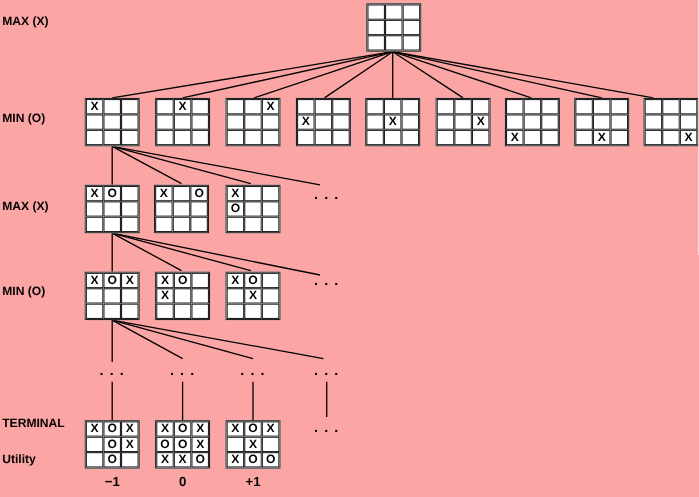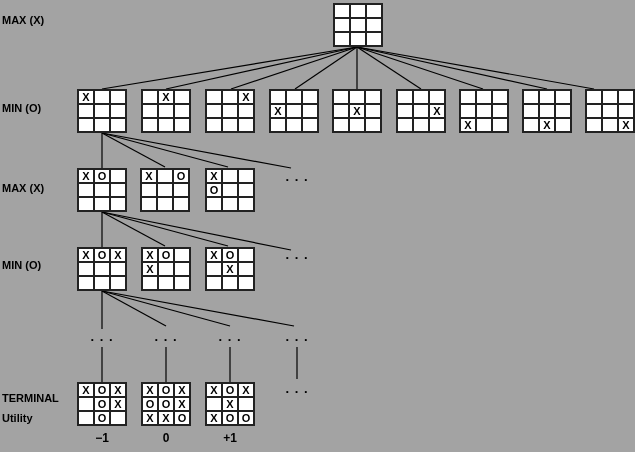--- a/index.html
+++ b/index.html
@@ -4,7 +4,7 @@
 <style>
   html,body{margin:0;padding:0;background:#fff;}
   .canvas{
-    position:relative;width:635px;height:452px;background:#a3a3a3;
+    position:relative;width:635px;height:452px;background:#fca5a5;
     font-family:"Liberation Sans",sans-serif;overflow:hidden;color:#000;
   }
   .edges{position:absolute;left:0;top:0;z-index:1;}

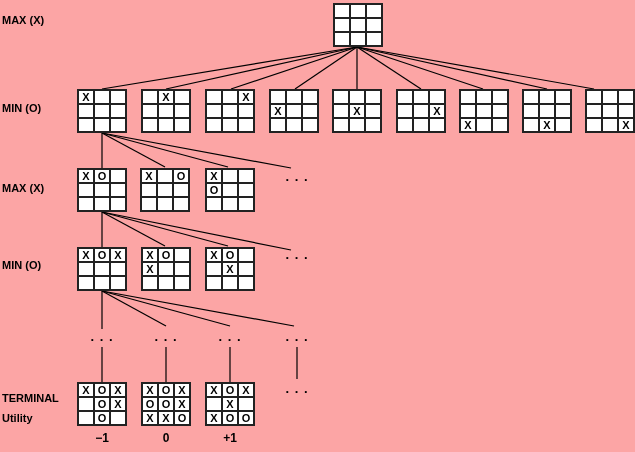--- a/index.html
+++ b/index.html
@@ -75,7 +75,7 @@
   <div class="lvl-label" style="top:102px">MIN (O)</div>
   <div class="lvl-label" style="top:182px">MAX (X)</div>
   <div class="lvl-label" style="top:259px">MIN (O)</div>
-  <div class="lvl-label" style="top:392px">TERMINAL</div>
+  <div class="lvl-label" style="top:379px">TERMINAL</div>
   <div class="lvl-label" style="top:412px">Utility</div>
 
   <div class="board" style="left:333px;top:3px">

